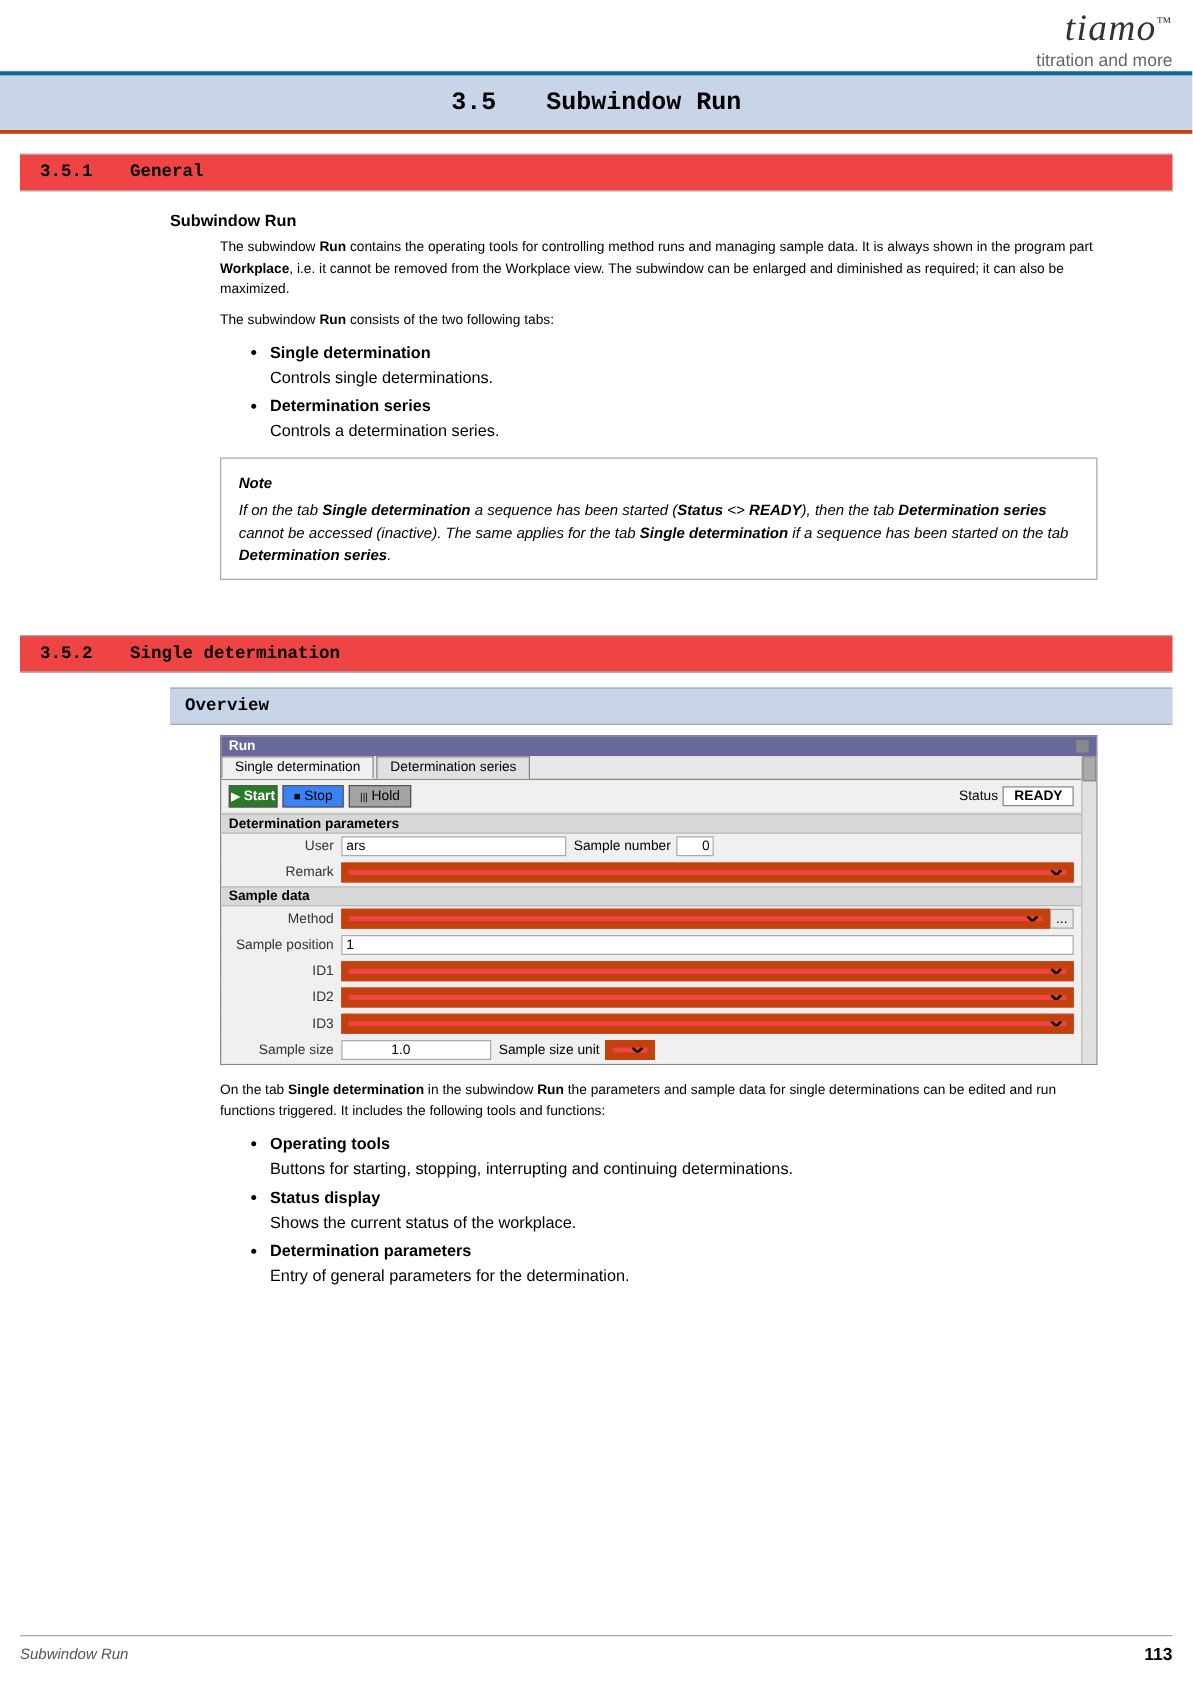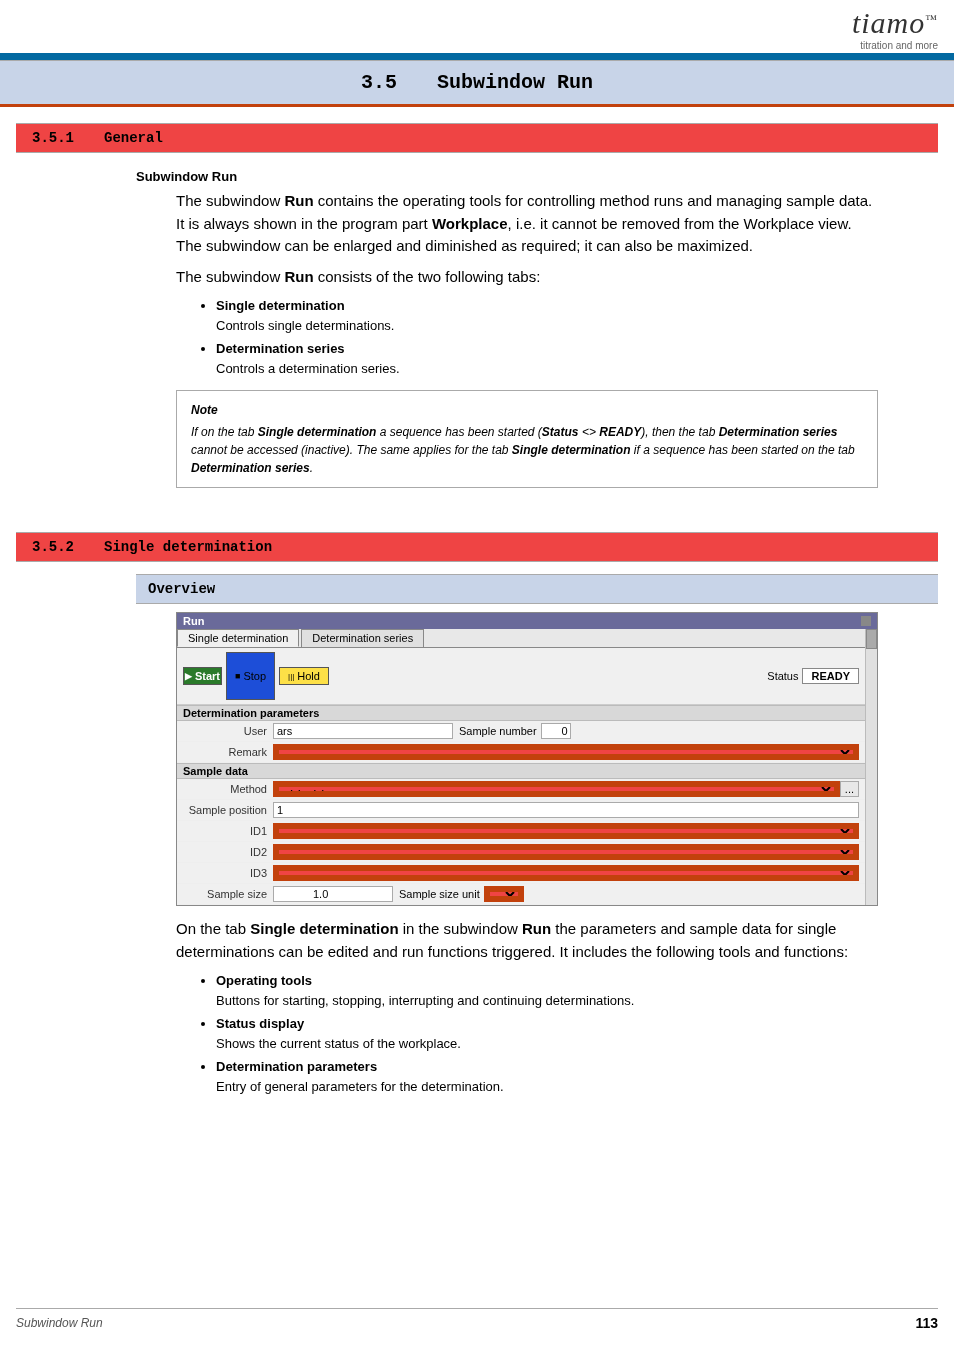--- a/index.html
+++ b/index.html
@@ -15,7 +15,7 @@
 
     
     .header {
-      border-bottom: 7px solid #0369a1;
+      border-bottom: 3px solid #0369a1;
       padding: 8px 16px 4px 16px;
       display: flex;
       justify-content: flex-end;

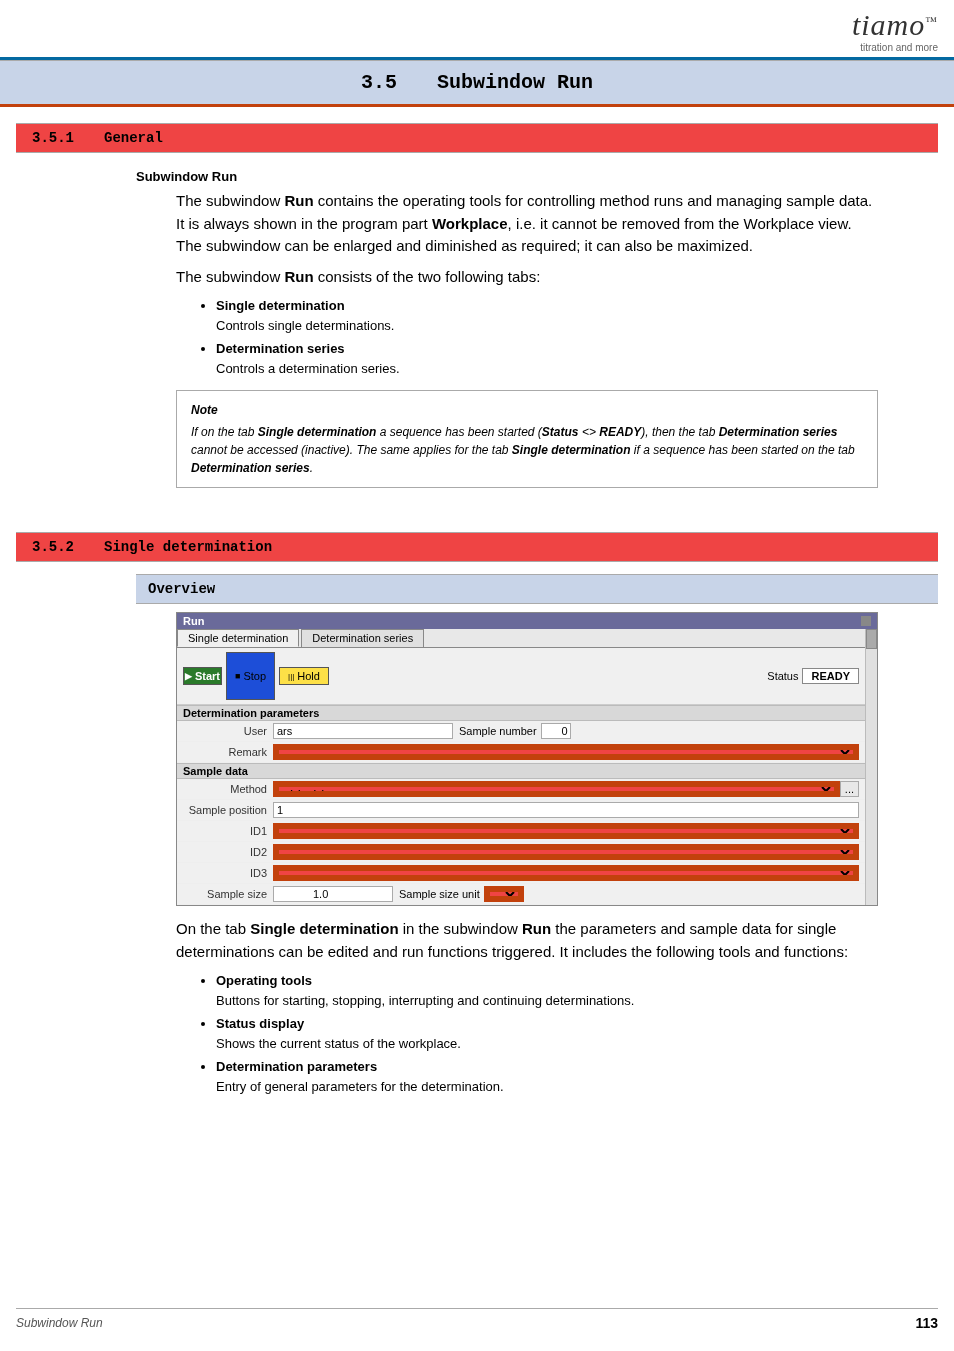--- a/index.html
+++ b/index.html
@@ -35,7 +35,7 @@
       letter-spacing: 1px;
     }
     .logo-tagline {
-      font-size: 10px;
+      font-size: 14px;
       color: #666;
       text-align: right;
     }

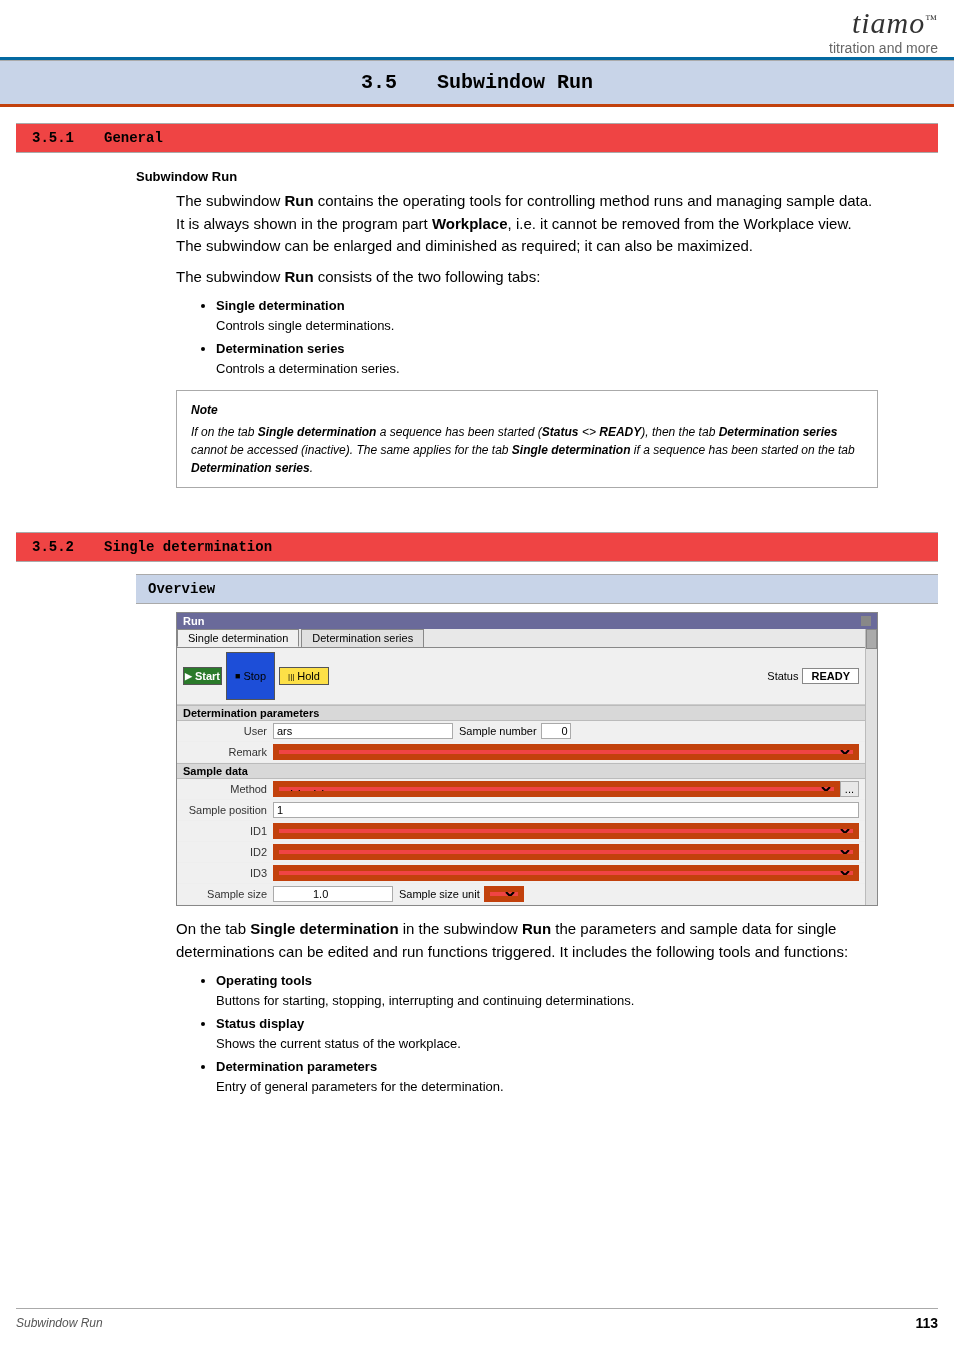--- a/index.html
+++ b/index.html
@@ -107,7 +107,7 @@
     .body-text {
       padding-left: 160px;
       padding-right: 60px;
-      font-size: 15px;
+      font-size: 11px;
       line-height: 1.5;
       margin-bottom: 8px;
     }

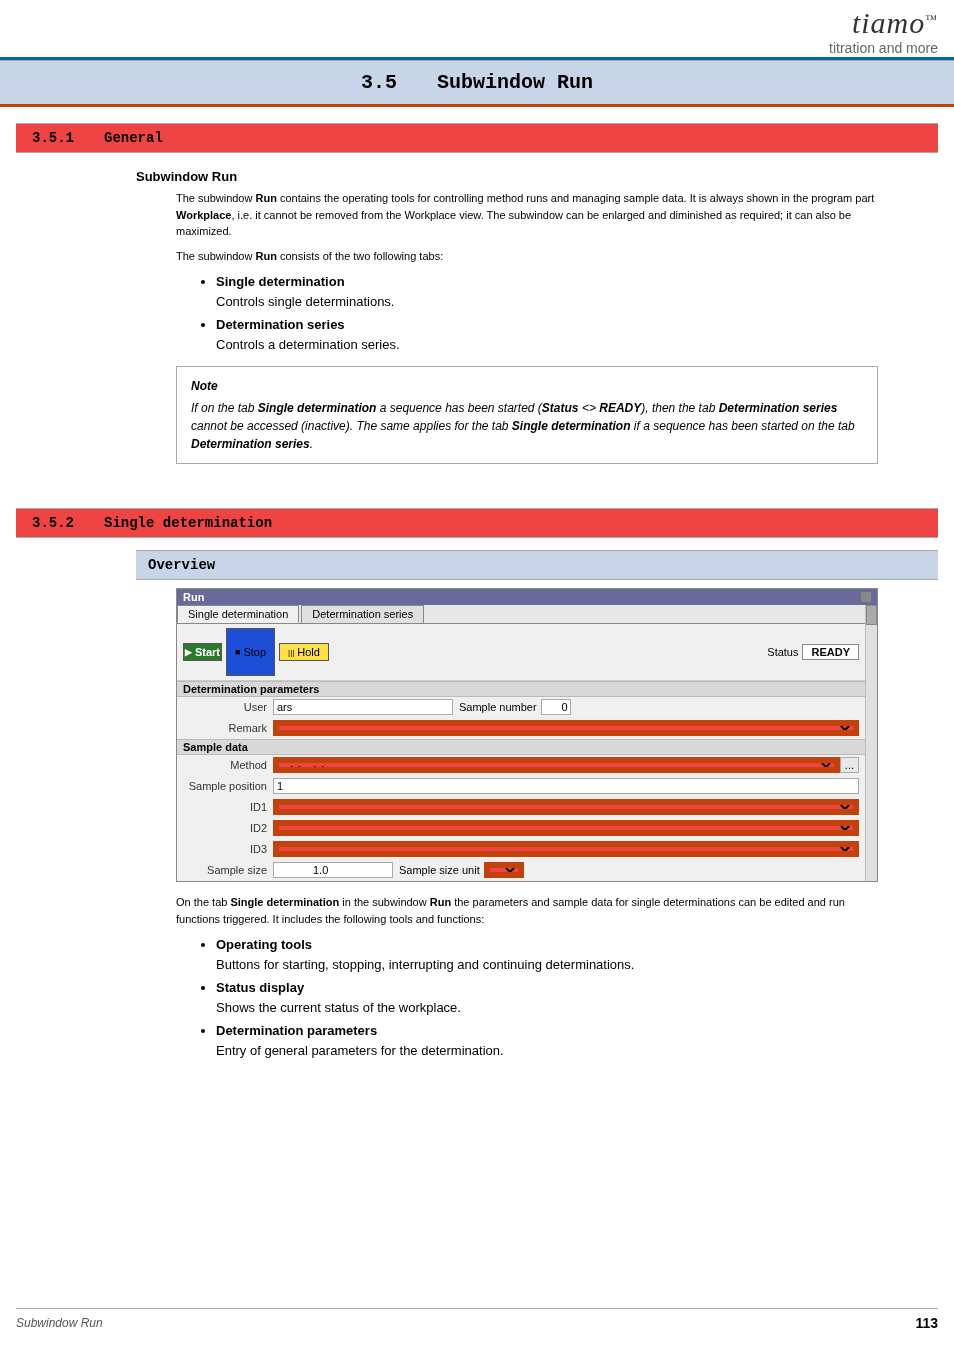--- a/index.html
+++ b/index.html
@@ -218,9 +218,9 @@
       font-size: 9px;
     }
     .btn-stop {
-      background: #1d4ed8;
+      background: #3b82f6;
       border: 1px solid #555;
-      padding: 17px 8px;
+      padding: 2px 8px;
       font-size: 11px;
       cursor: pointer;
       display: flex;

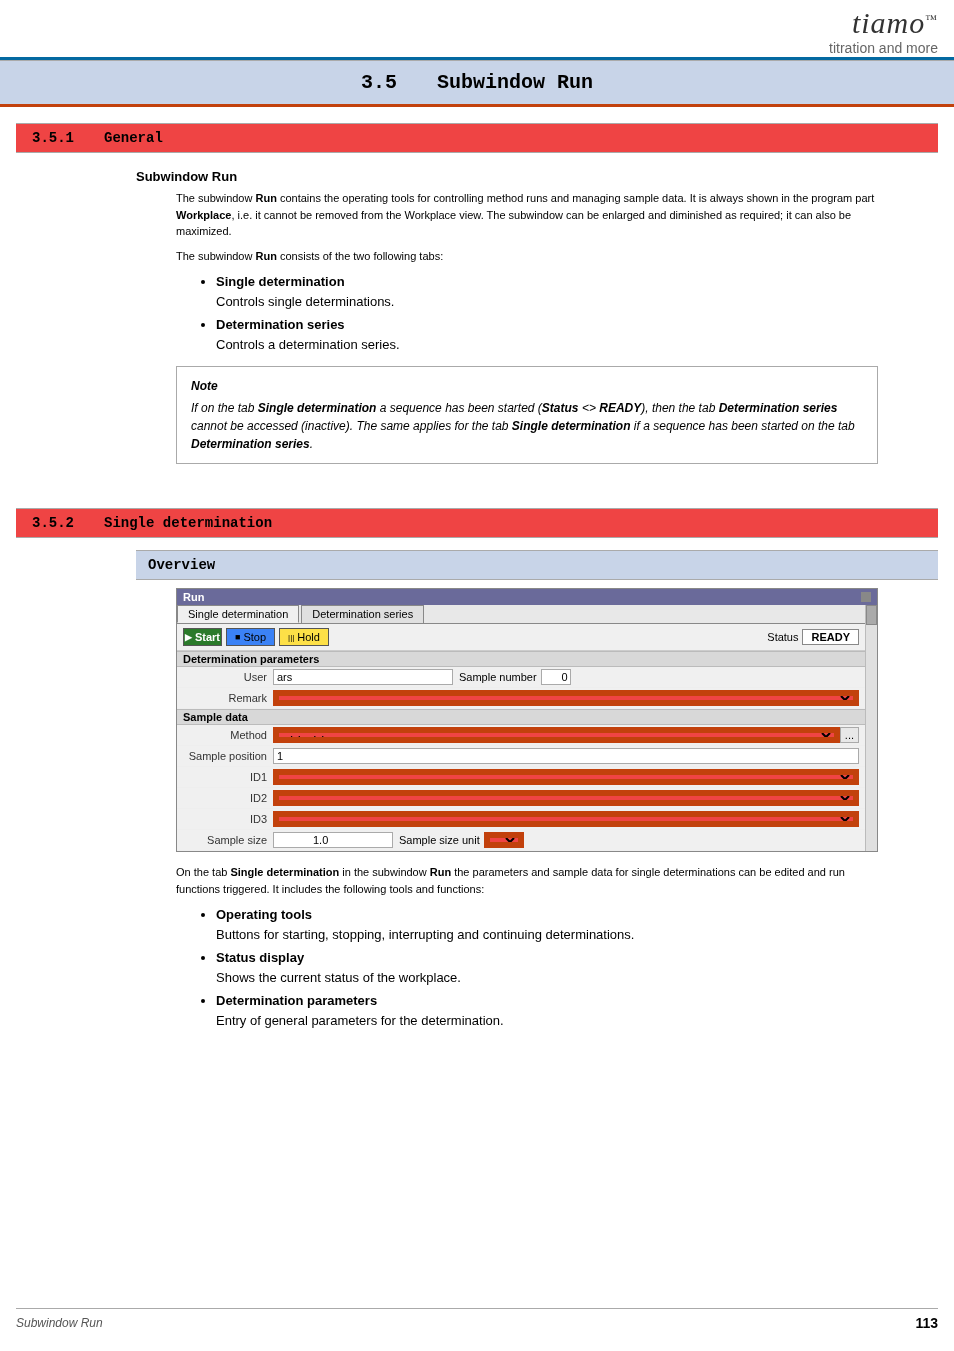--- a/index.html
+++ b/index.html
@@ -232,7 +232,7 @@
       font-size: 9px;
     }
     .btn-hold {
-      background: #fde047;
+      background: #a3a3a3;
       border: 1px solid #555;
       padding: 2px 8px;
       font-size: 11px;

